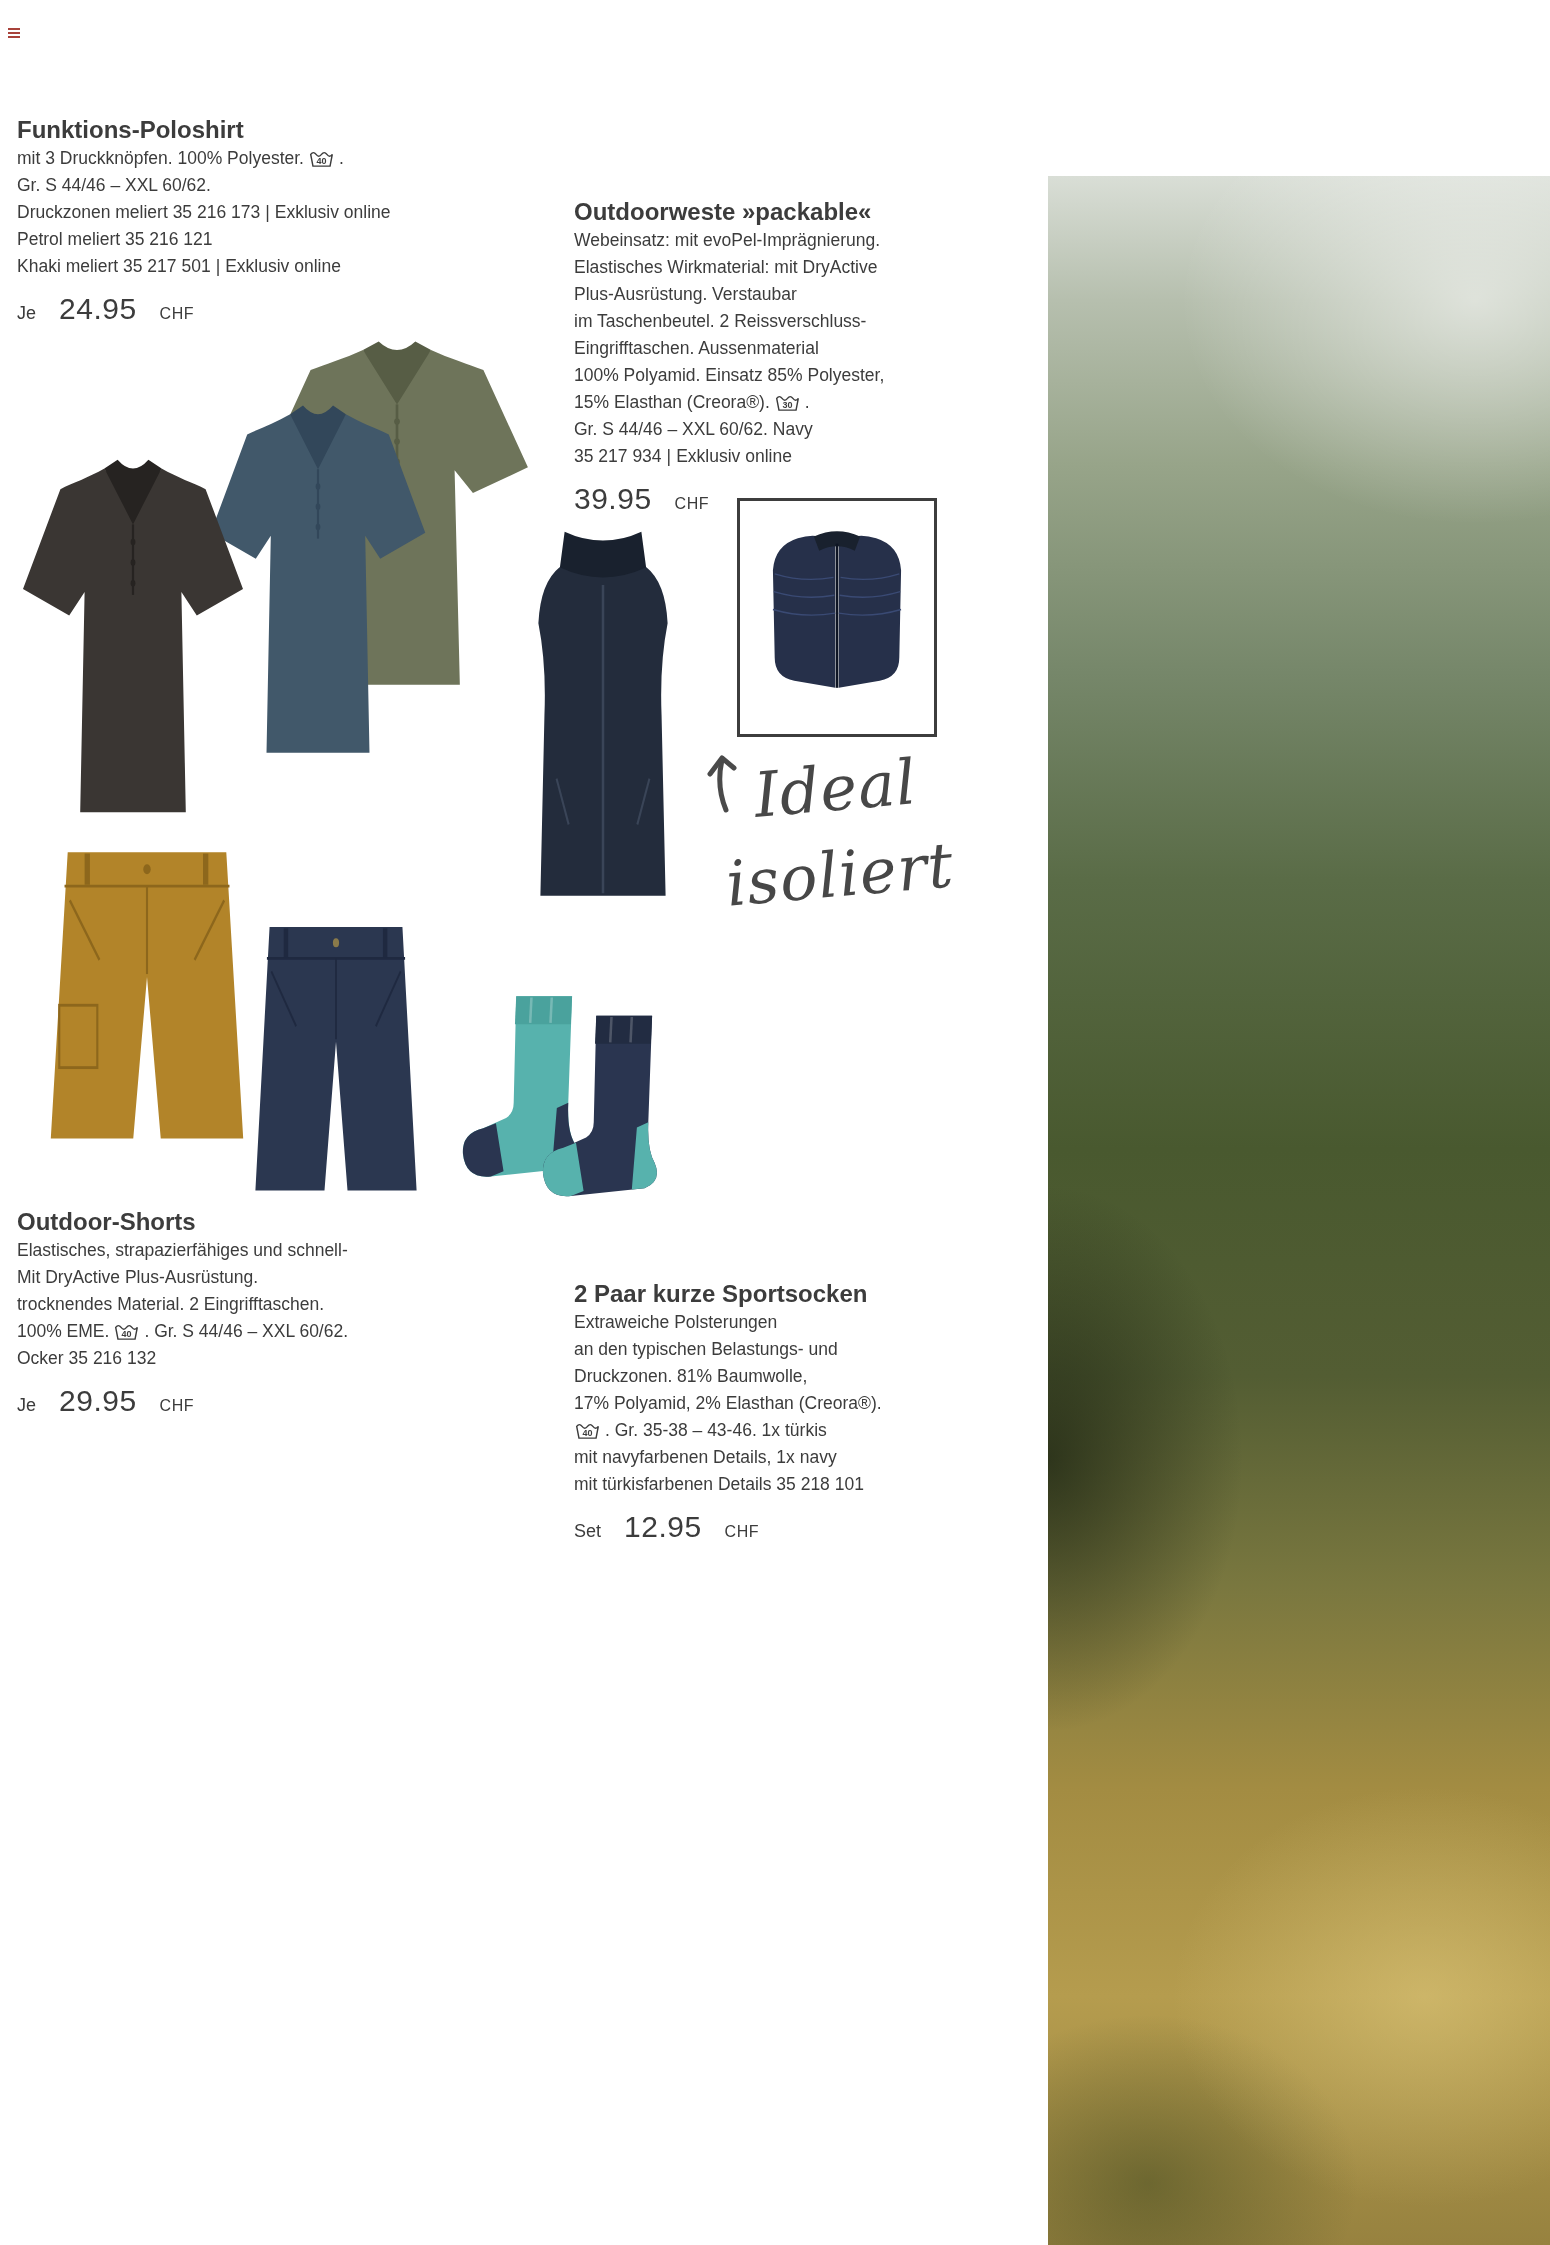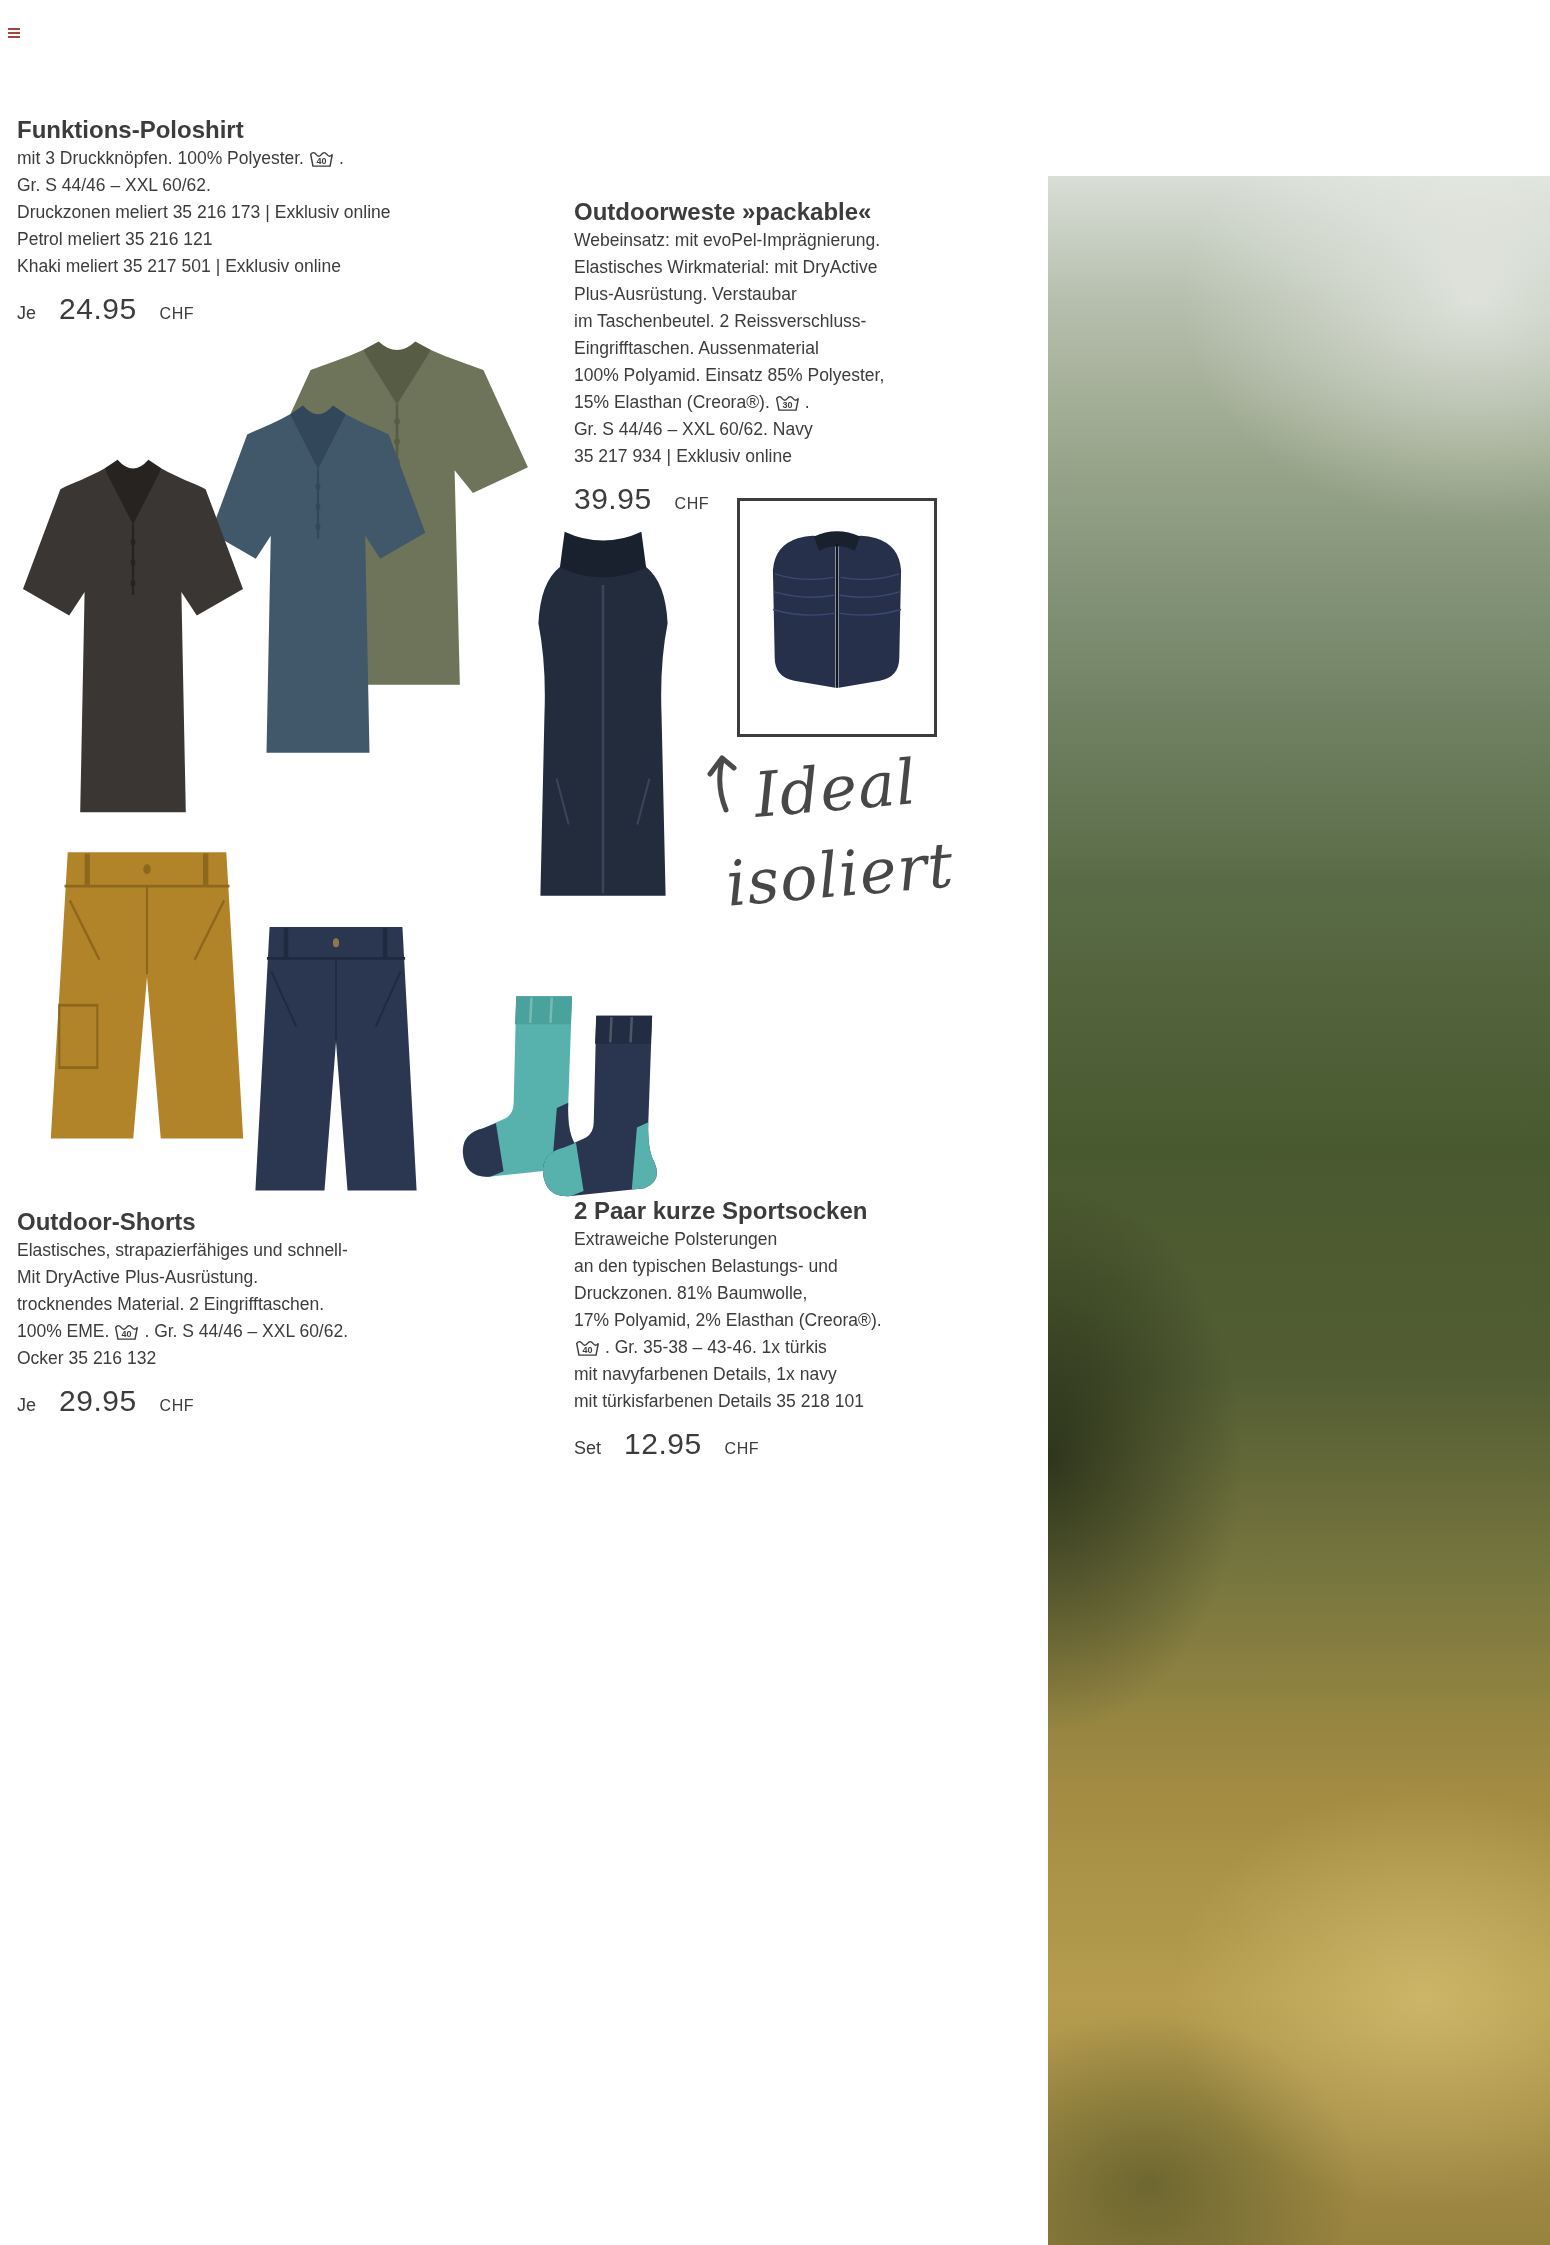--- a/index.html
+++ b/index.html
@@ -222,7 +222,7 @@
   </div>
 </section>
 
-<section class="abs col" style="left:574px;top:1197px;width:445px;">
+<section class="abs col" style="left:574px;top:1280px;width:445px;">
   <h2 class="title">2 Paar kurze Sportsocken</h2>
   <div class="ln">Extraweiche Polsterungen</div>
   <div class="ln">an den typischen Belastungs- und</div>

